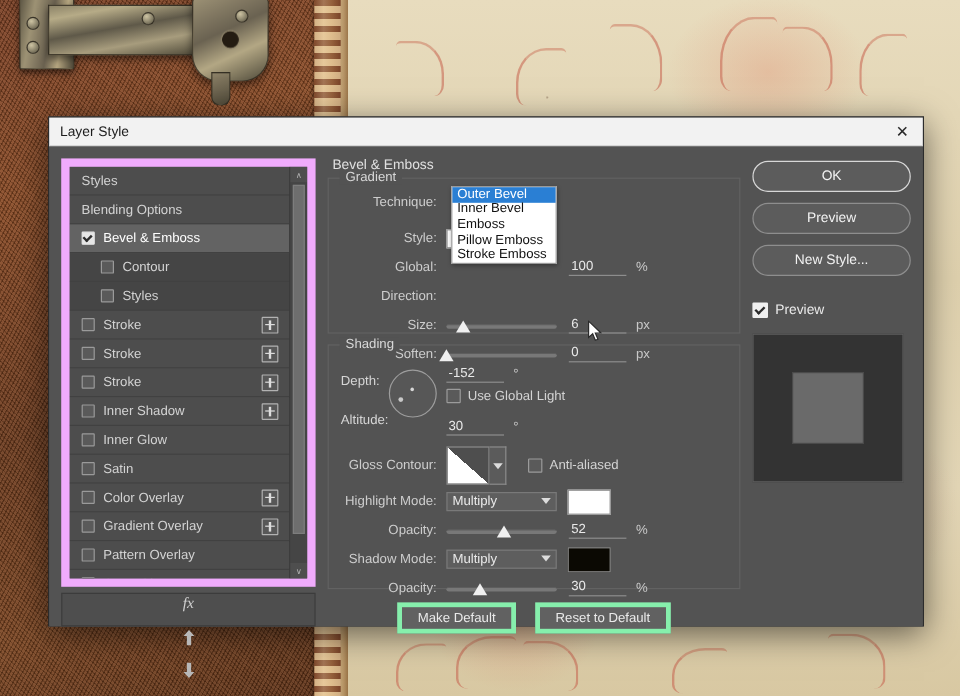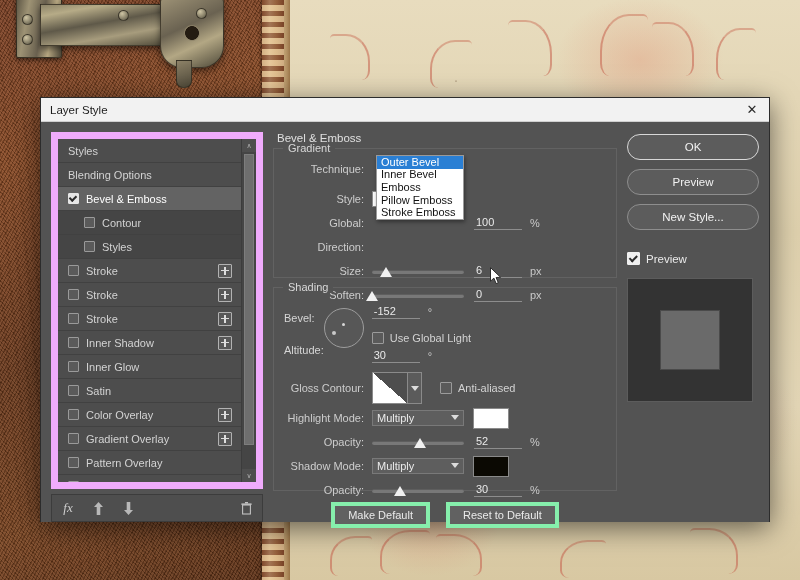--- a/index.html
+++ b/index.html
@@ -660,7 +660,7 @@
 
         <div style="display:flex; margin-top:8px;">
           <div style="display:flex;flex-direction:column;justify-content:center;">
-            <div class="label" style="height:20px;line-height:20px;">Bevel:</div>
+            <div class="label" style="height:20px;line-height:20px;">Depth:</div>
             <div class="label" style="height:20px;line-height:20px;margin-top:12px;">Altitude:</div>
           </div>
           <div class="dial" style="margin-top:6px;">

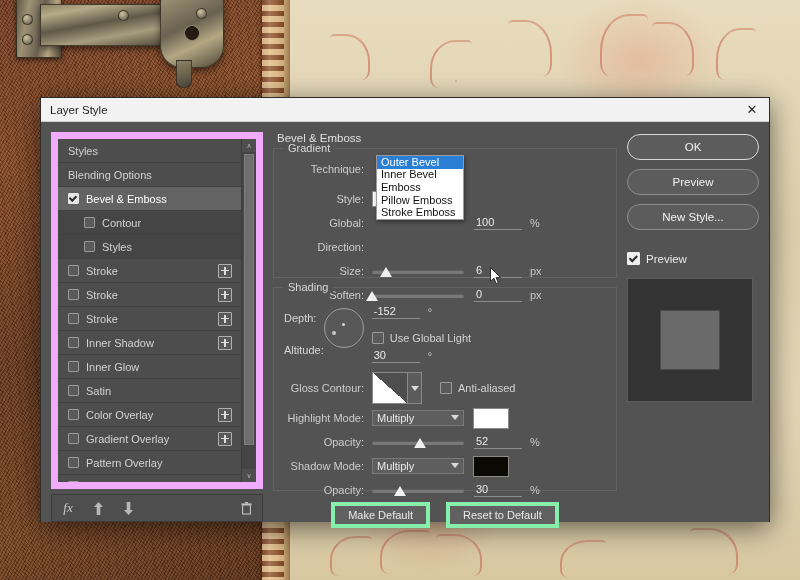--- a/index.html
+++ b/index.html
@@ -672,7 +672,7 @@
               <div class="numfield">-152</div>
               <div class="unit">°</div>
             </div>
-            <div style="display:flex;align-items:flex-end;height:20px;margin-top:2px;">
+            <div style="display:flex;align-items:flex-start;height:20px;margin-top:2px;">
               <div class="cbox"></div>
               <div class="cbox-label">Use Global Light</div>
             </div>

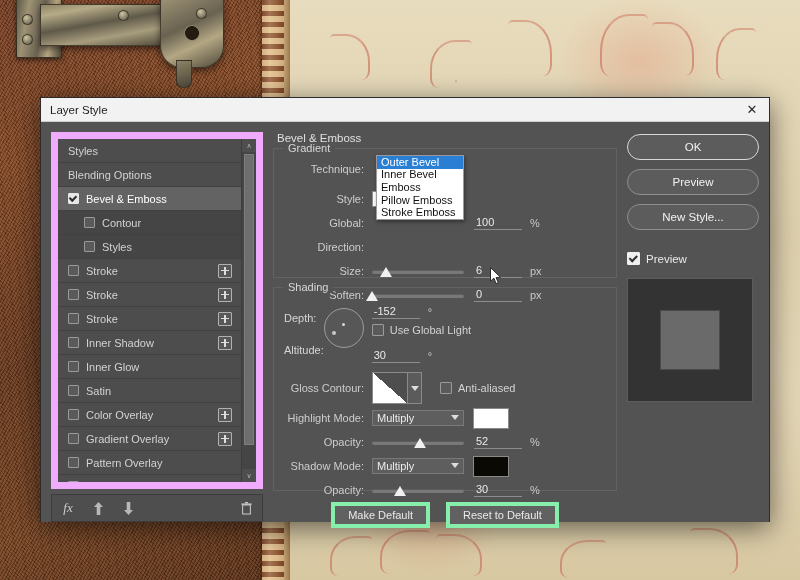--- a/index.html
+++ b/index.html
@@ -234,6 +234,7 @@
     display:flex; align-items:center;
     padding:0 8px;
     gap:14px;
+    flex-direction:column;
   }
   #styles-toolbar .tb-icon {
     color:#cfcfcf; font-size:12px; cursor:pointer;

